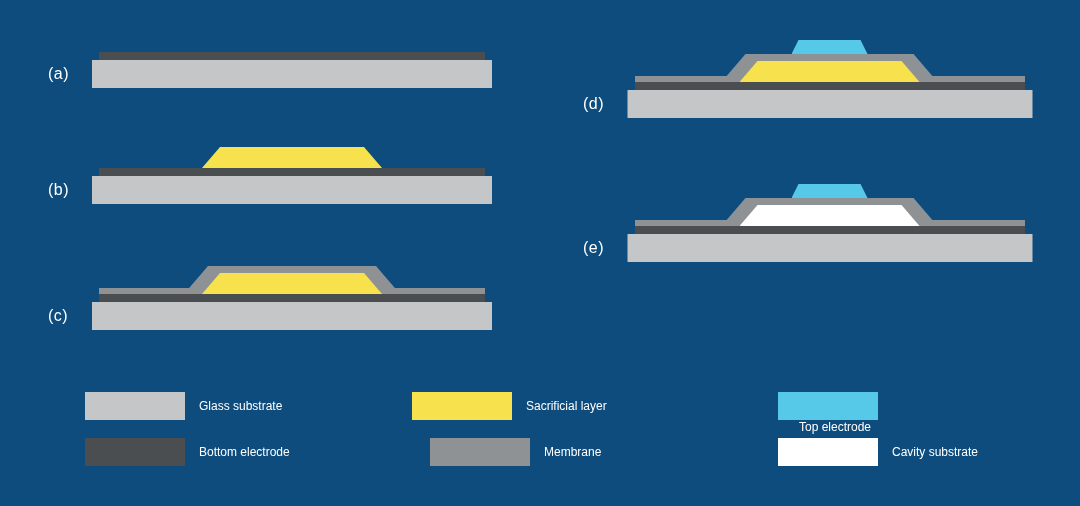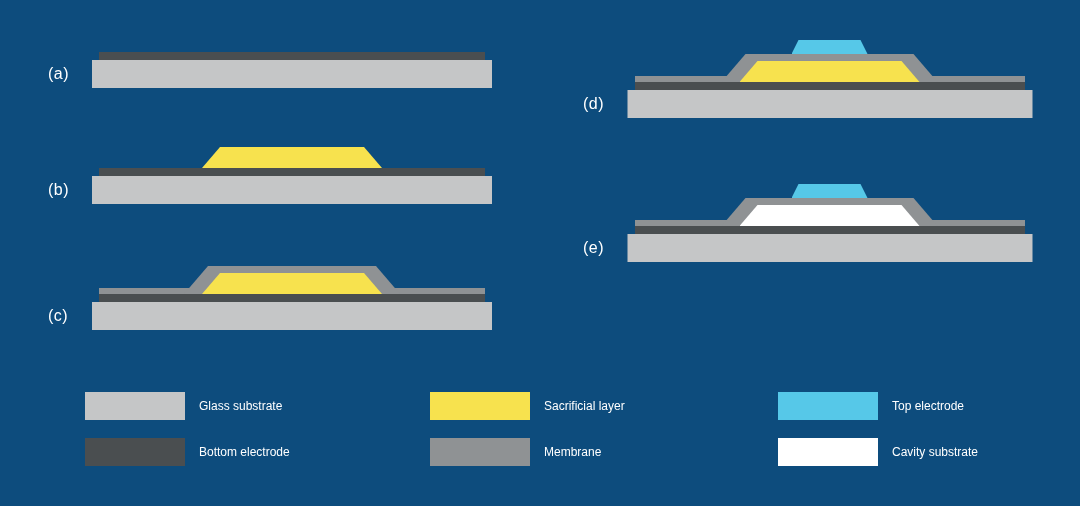--- a/index.html
+++ b/index.html
@@ -119,7 +119,7 @@
       <span class="legend-label">Bottom electrode</span>
     </div>
 
-    <div class="legend-item" style="left:430px; top:392px;">
+    <div class="legend-item" style="left:412px; top:392px;">
       <span class="swatch sw-sac"></span>
       <span class="legend-label">Sacrificial layer</span>
     </div>

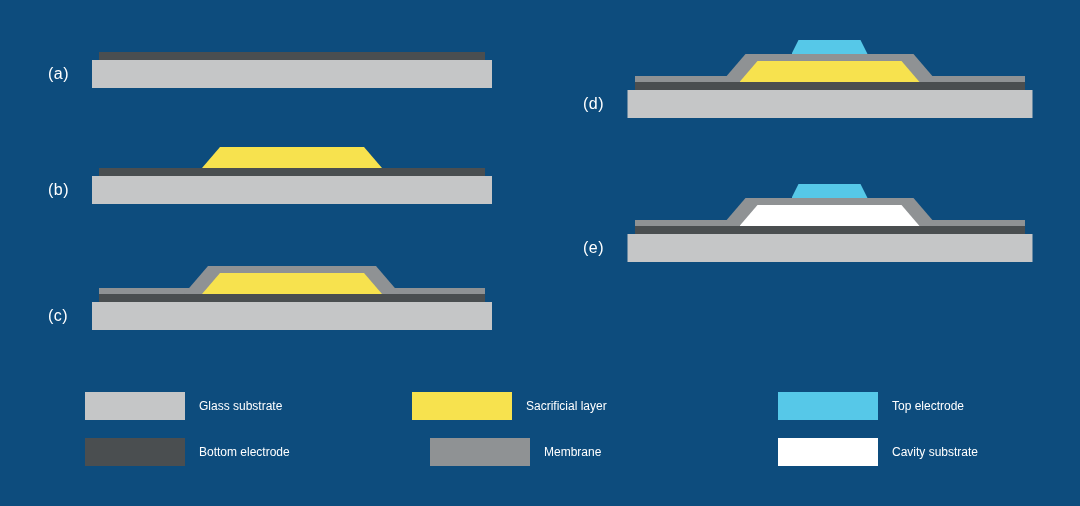--- a/index.html
+++ b/index.html
@@ -129,7 +129,7 @@
       <span class="legend-label">Membrane</span>
     </div>
 
-    <div class="legend-item" style="left:778px; top:392px;">
+    <div class="legend-item" style="left:778px; top:392px;flex-direction:column;">
       <span class="swatch sw-top"></span>
       <span class="legend-label">Top electrode</span>
     </div>

